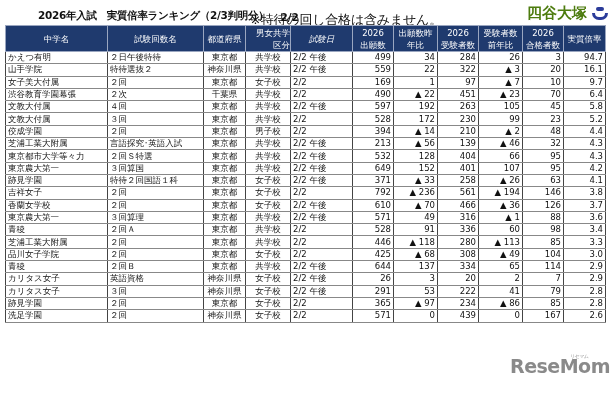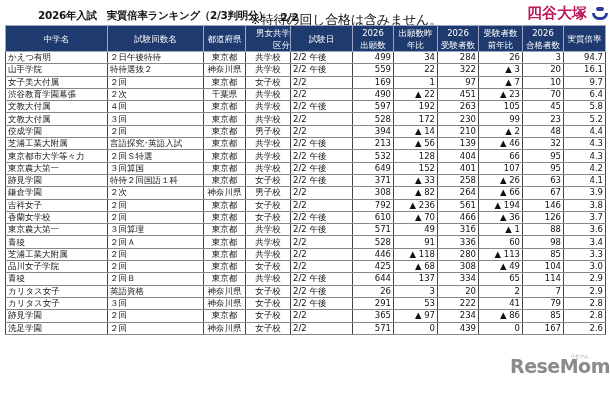--- a/index.html
+++ b/index.html
@@ -13,7 +13,7 @@
   .page { font-size: 10.5px; font-weight: bold; margin-left: 12px; }
   .note { position: absolute; left: 250px; top: 11px; font-size: 13px; white-space: nowrap; letter-spacing: -0.2px; }
   .logo { position: absolute; left: 527px; top: 4px; display: flex; align-items: center; }
-  .logo-text { font-size: 15px; font-weight: bold; color: #be185d; letter-spacing: 0px; }
+  .logo-text { font-size: 15px; font-weight: bold; color: #4d7c0f; letter-spacing: 0px; }
   .logo-mark { margin-left: 4px; width: 18px; height: 14px; position: relative; }
   .logo-mark .a { position: absolute; left: 5px; top: 0px; width: 8px; height: 4px; background: #2b3c9a; border-radius: 2px; }
   .logo-mark .b { position: absolute; left: 1px; top: 6px; width: 16px; height: 7px; border: 3px solid #2b3c9a; border-top: none; border-radius: 0 0 7px 7px; box-sizing: border-box; }

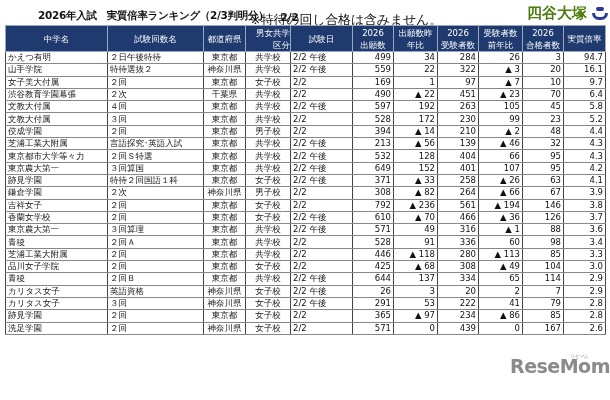--- a/index.html
+++ b/index.html
@@ -71,7 +71,7 @@
         <th style="white-space: pre-line;">都道府県</th>
         <th style="white-space: pre-line; text-align: right;">男女共学
 区分</th>
-        <th style="white-space: pre-line;">試験日</th>
+        <th style="white-space: pre-line; font-style: italic;">試験日</th>
         <th style="white-space: pre-line;">2026
 出願数</th>
         <th style="white-space: pre-line;">出願数昨

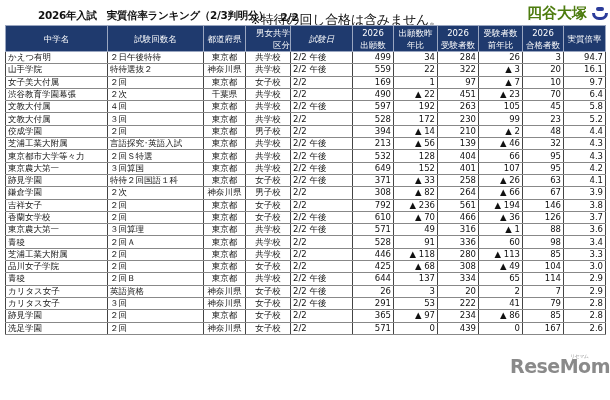--- a/index.html
+++ b/index.html
@@ -230,19 +230,6 @@
         <td class="r">4.1</td>
       </tr>
       <tr>
-        <td class="l">鎌倉学園</td>
-        <td class="l">２次</td>
-        <td class="c">神奈川県</td>
-        <td class="c">男子校</td>
-        <td class="l">2/2</td>
-        <td class="r">308</td>
-        <td class="r">▲ 82</td>
-        <td class="r">264</td>
-        <td class="r">▲ 66</td>
-        <td class="r">67</td>
-        <td class="r">3.9</td>
-      </tr>
-      <tr>
         <td class="l">吉祥女子</td>
         <td class="l">２回</td>
         <td class="c">東京都</td>

